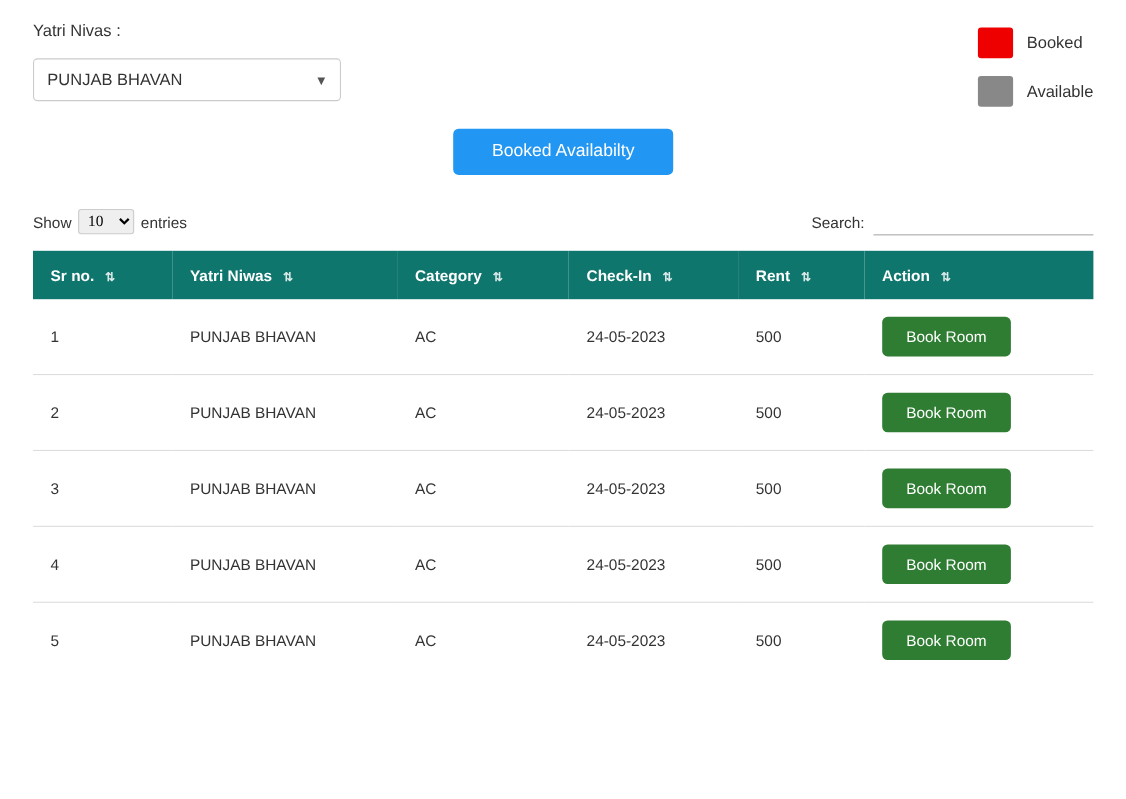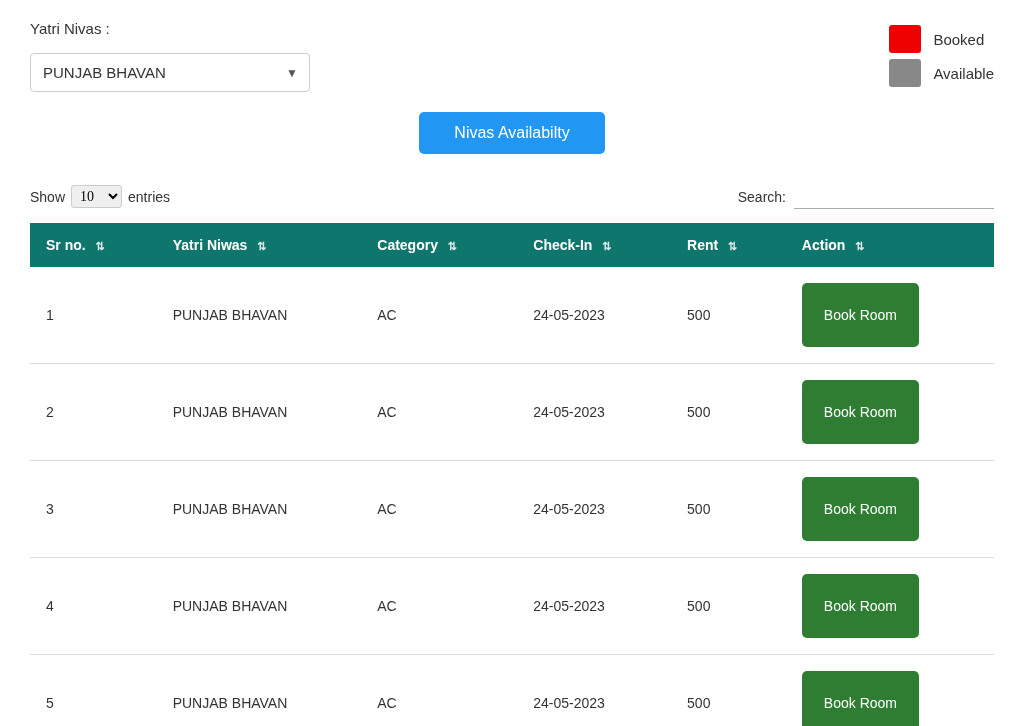--- a/index.html
+++ b/index.html
@@ -70,7 +70,7 @@
       margin-left: auto;
       display: flex;
       flex-direction: column;
-      gap: 6px;
+      gap: 16px;
       padding-top: 5px;
     }
 

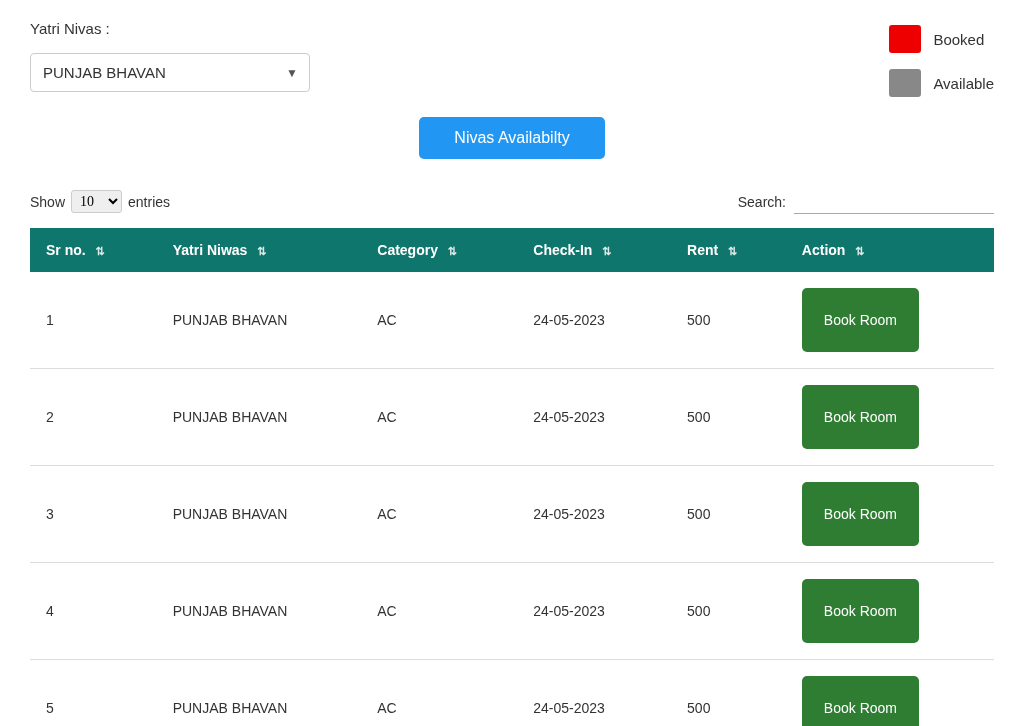--- a/index.html
+++ b/index.html
@@ -231,7 +231,7 @@
 </div>
 
 <div class="center-btn-wrapper">
-  <button class="check-btn">Nivas Availabilty</button>
+  <button class="check-btn">Booked Availabilty</button>
 </div>
 
 <div class="table-controls">

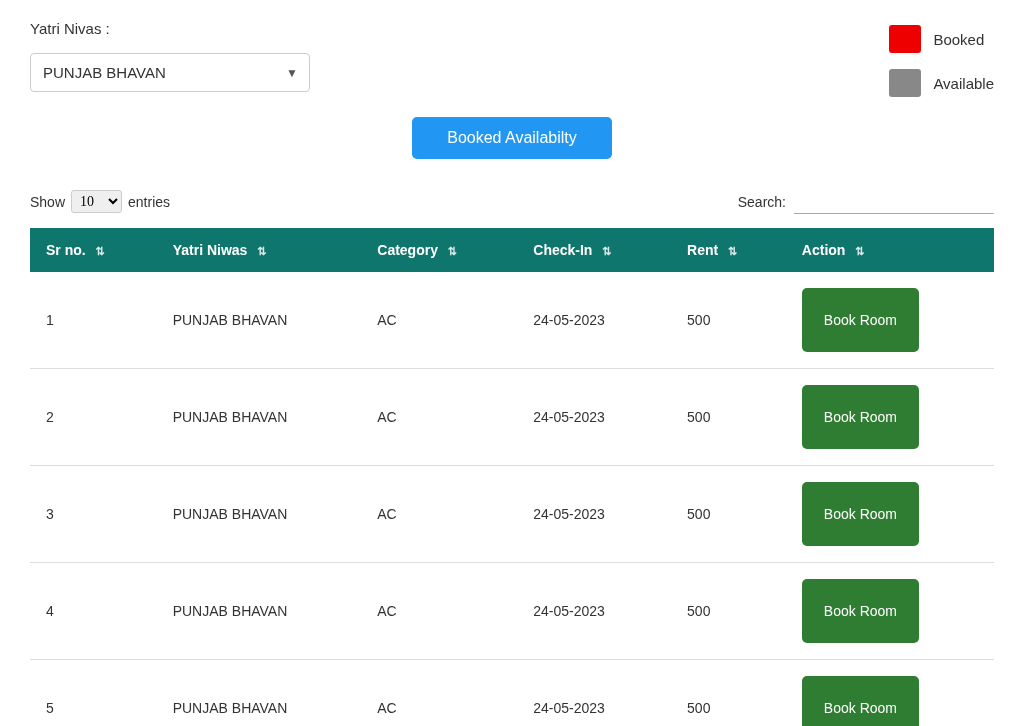--- a/index.html
+++ b/index.html
@@ -195,7 +195,7 @@
       color: #fff;
       border: none;
       border-radius: 5px;
-      padding: 24px 22px;
+      padding: 10px 22px;
       font-size: 14px;
       cursor: pointer;
     }

